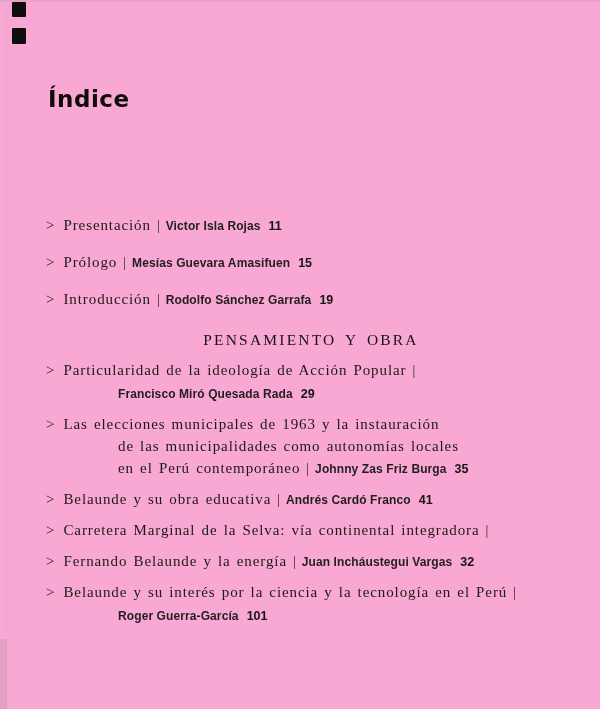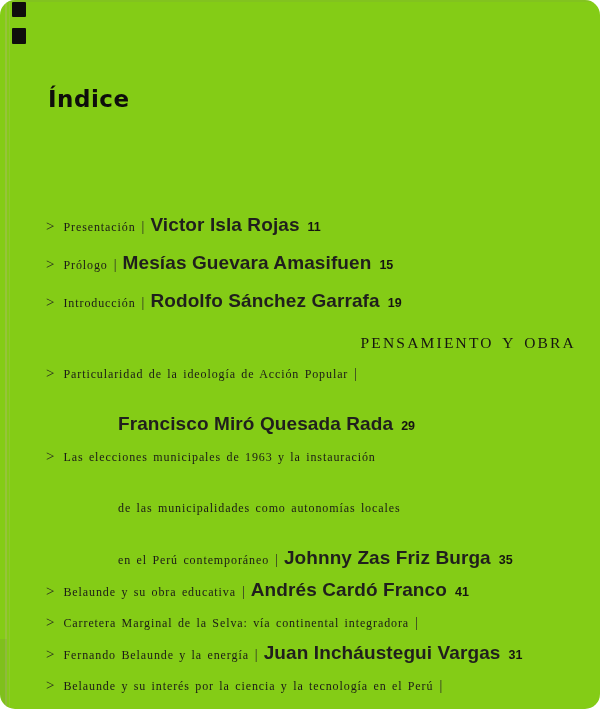--- a/index.html
+++ b/index.html
@@ -12,9 +12,8 @@
     position: relative;
     width: 600px;
     height: 709px;
-    background: #84cc16;
+    background: #f9a8d4;
     overflow: hidden;
-    border-radius: 15px;
   }
   
   .edge-top {

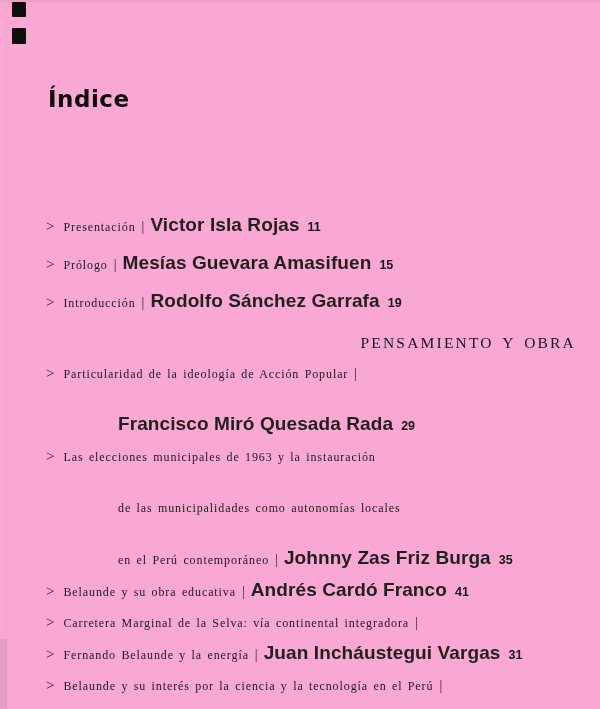--- a/index.html
+++ b/index.html
@@ -64,7 +64,7 @@
     margin-right: 9px;
   }
   .seg-title {
-    font-size: 12px;
+    font-size: 15px;
     letter-spacing: 0.9px;
     word-spacing: 1.5px;
     color: #1b1a17;

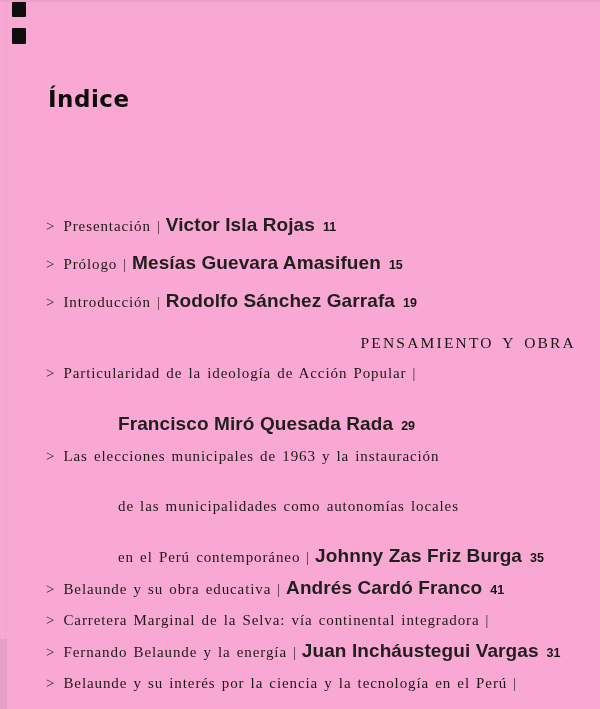--- a/index.html
+++ b/index.html
@@ -76,7 +76,7 @@
   }
   .seg-author {
     font-family: "Liberation Sans", sans-serif;
-    font-size: 19px;
+    font-size: 12px;
     font-weight: 600;
     letter-spacing: 0.1px;
     color: #201f1d;

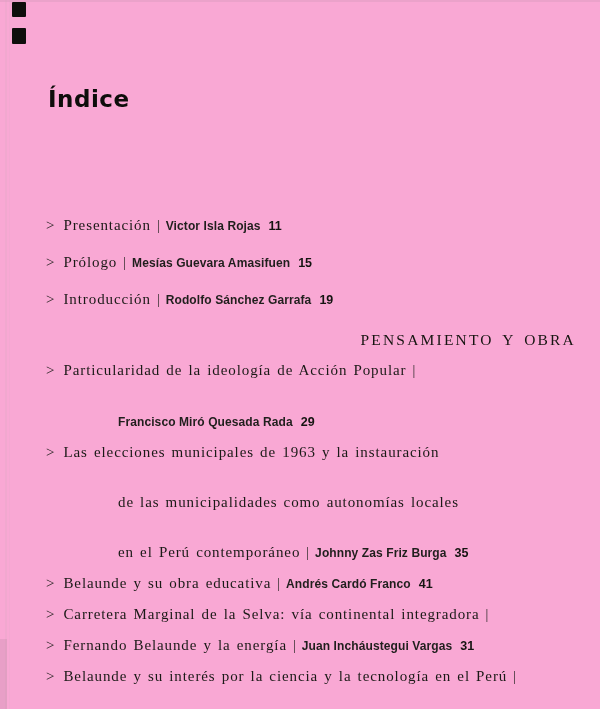--- a/index.html
+++ b/index.html
@@ -94,7 +94,7 @@
   .section-heading {
     margin-top: 18px;
     margin-bottom: 8px;
-    text-align: right;
+    text-align: center;
     font-size: 15.5px;
     letter-spacing: 2.2px;
     word-spacing: 3px;

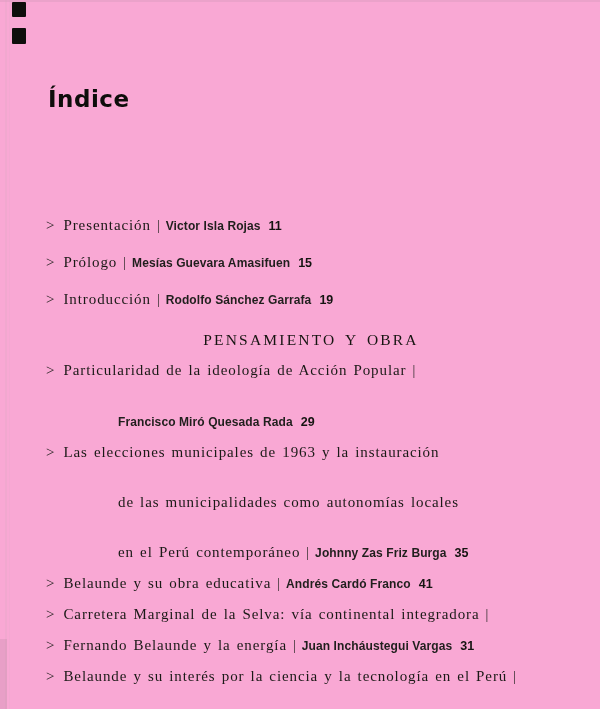--- a/index.html
+++ b/index.html
@@ -57,7 +57,7 @@
     white-space: nowrap;
     color: #1e1d1a;
   }
-  .line.indent { padding-left: 72px; margin-top: 28px; }
+  .line.indent { padding-left: 72px; }
   .marker {
     font-size: 15px;
     color: #23221f;

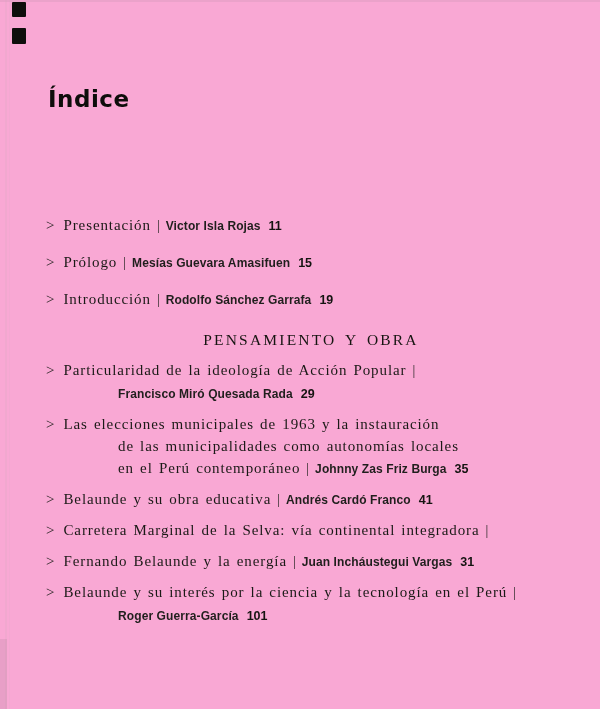--- a/index.html
+++ b/index.html
@@ -145,7 +145,7 @@
           <div class="line"><span class="marker">&gt;</span><span class="seg-title">Carretera Marginal de la Selva: vía continental integradora</span><span class="seg-sep">|</span></div>
         </div>
         <div class="entry">
-          <div class="line"><span class="marker">&gt;</span><span class="seg-title">Fernando Belaunde y la energía</span><span class="seg-sep">|</span><span class="seg-author">Juan Incháustegui Vargas</span><span class="seg-page">31</span></div>
+          <div class="line"><span class="marker">&gt;</span><span class="seg-title">Fernando Belaunde y la energía</span><span class="seg-sep">|</span><span class="seg-author">Juan Incháustegui Vargas</span><span class="seg-page">32</span></div>
         </div>
         <div class="entry">
           <div class="line"><span class="marker">&gt;</span><span class="seg-title">Belaunde y su interés por la ciencia y la tecnología en el Perú</span><span class="seg-sep">|</span></div>

